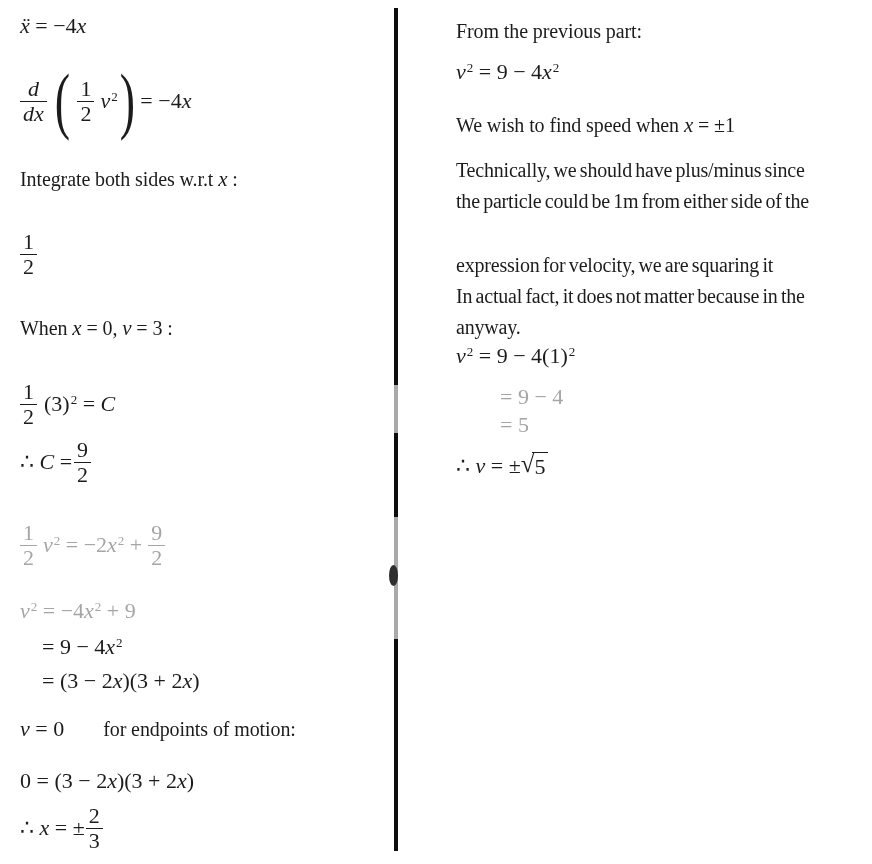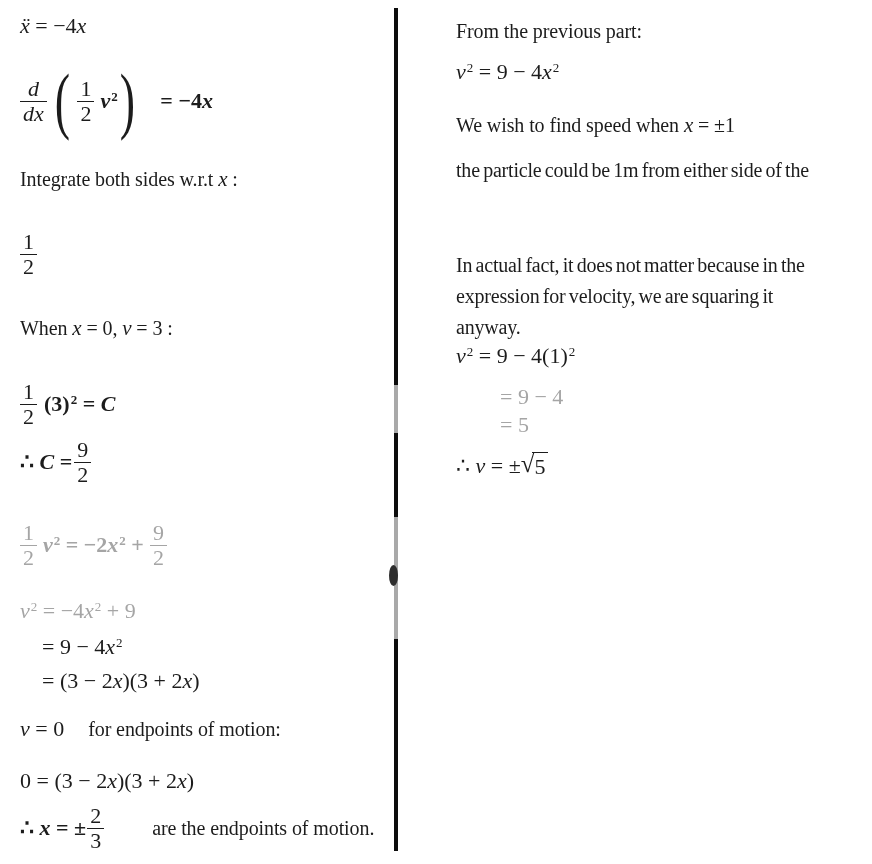--- a/index.html
+++ b/index.html
@@ -21,7 +21,7 @@
   .frac{display:inline-flex;flex-direction:column;align-items:center;line-height:1.08;font-size:22px;}
   .frac .num{padding:0 3px;}
   .frac .den{border-top:1.5px solid currentColor;padding:0 3px;}
-  .grp{display:inline-block;font-weight:bold;}
+  .grp{display:inline-block;}
   .bp{font-size:74px;line-height:0.8;font-weight:400;transform:scaleX(0.62);margin:0 -3px;}
   .sqrt{display:inline-flex;align-items:flex-start;}
   .sqrt .sign{font-size:25px;line-height:1.05;position:relative;top:-1px;}

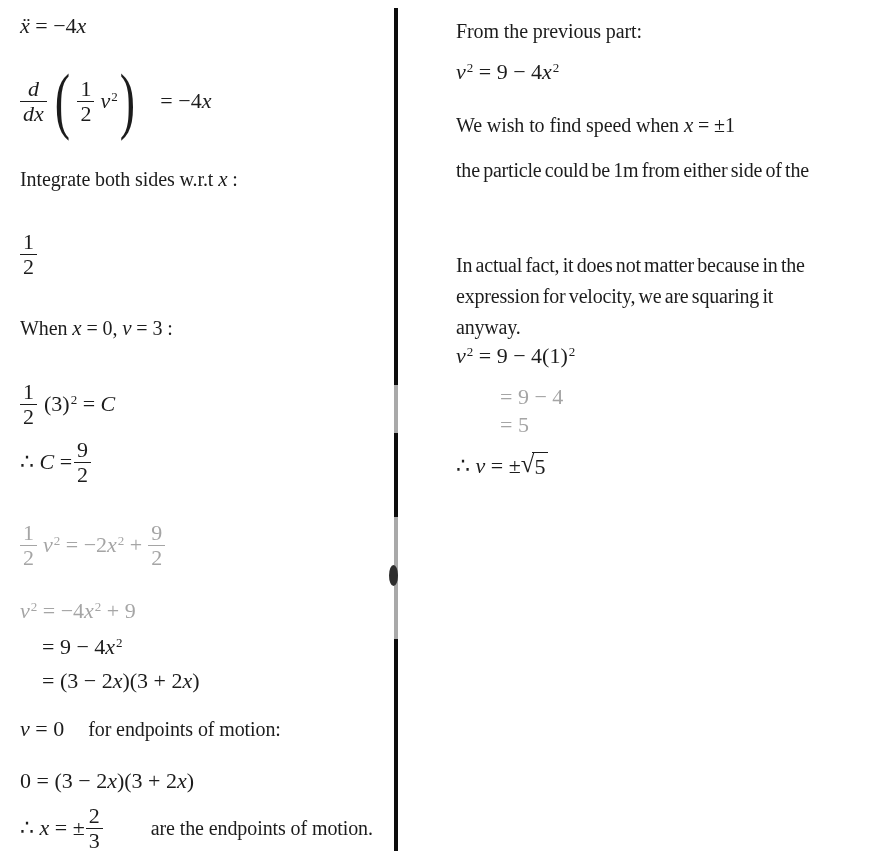--- a/index.html
+++ b/index.html
@@ -55,7 +55,7 @@
     </span>
   <span class="grp"><span class="it">v</span><span class="sup">2</span></span>
   <span class="bp">)</span>
-  <span class="grp" style="margin-left:24px"><span>= −4</span><span class="it">x</span></span>
+  <span class="grp" style="margin-left:4px"><span>= −4</span><span class="it">x</span></span>
 </div>
 
 <div class="line txt" style="top:167px;left:20px"><span>Integrate both sides w.r.t </span><span class="itm">x</span><span> :</span></div>

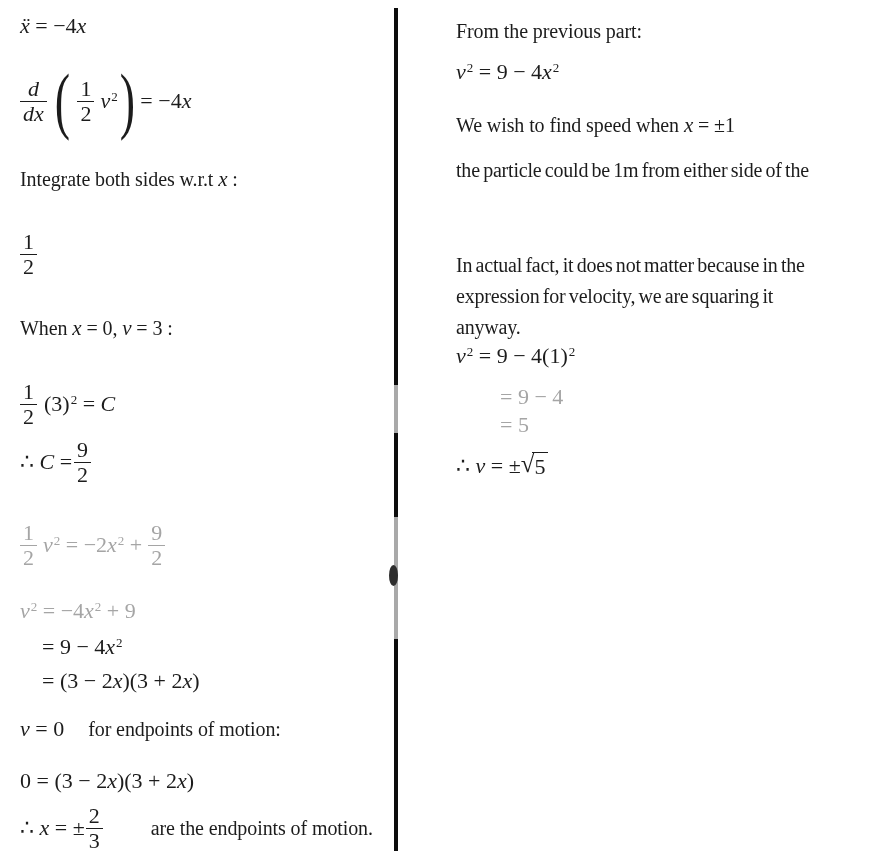--- a/index.html
+++ b/index.html
@@ -123,6 +123,7 @@
 <div class="line txt" style="top:113px;left:456px"><span>We wish to find speed when </span><span class="itm">x</span><span> = ±1</span></div>
 
 <div class="line" style="top:155px;left:456px">
+  <span class="pline">Technically, we should have plus/minus since</span>
   <span class="pline">the particle could be 1m from either side of the</span>
 </div>
 

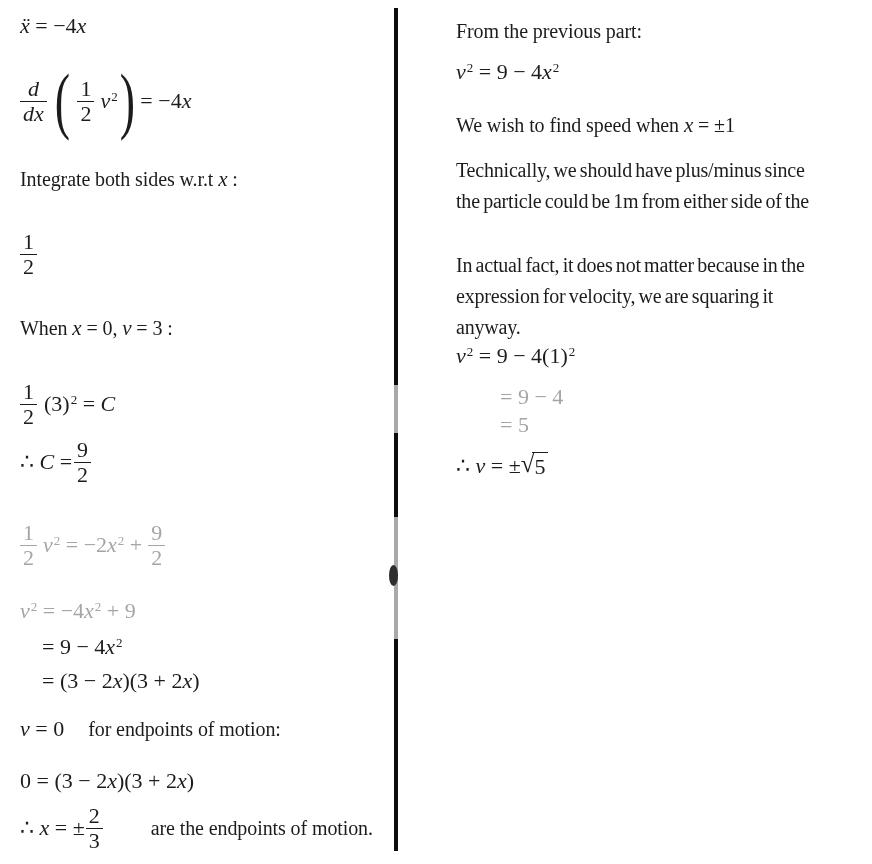--- a/index.html
+++ b/index.html
@@ -128,8 +128,8 @@
 </div>
 
 <div class="line" style="top:250px;left:456px">
+  <span class="pline">expression for velocity, we are squaring it</span>
   <span class="pline">In actual fact, it does not matter because in the</span>
-  <span class="pline">expression for velocity, we are squaring it</span>
   <span class="pline">anyway.</span>
 </div>
 

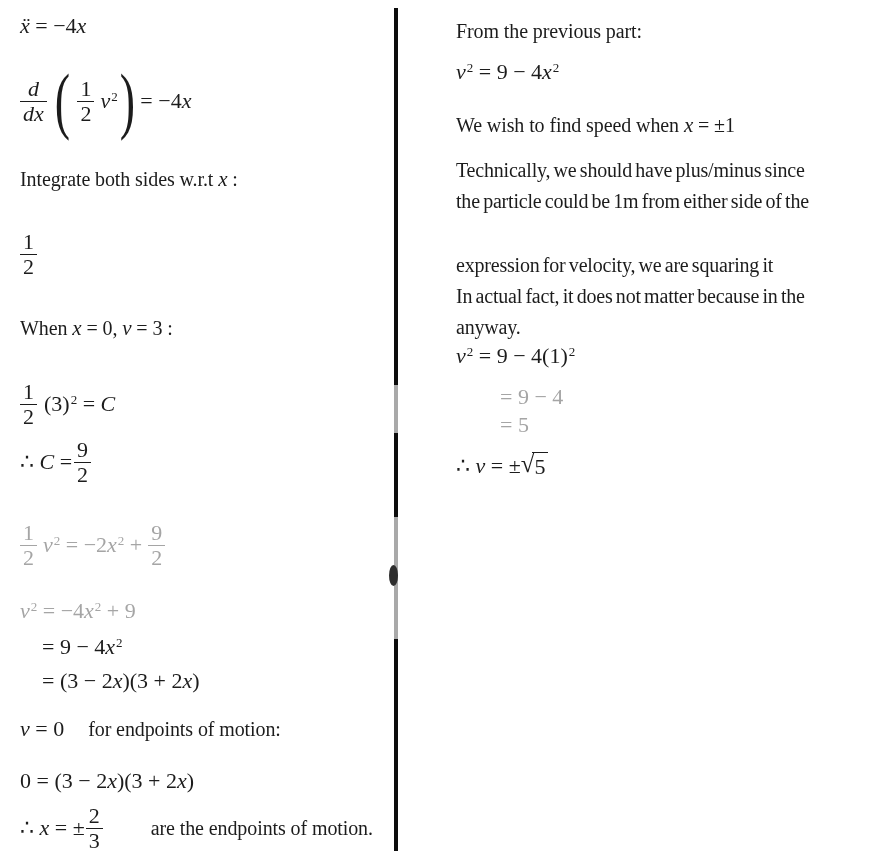--- a/index.html
+++ b/index.html
@@ -30,7 +30,7 @@
   .divider{position:absolute;background:#0d0d0d;}
   .divpatch{position:absolute;background:#a9a9a9;}
   .divblob{position:absolute;background:#2e2e2e;border-radius:50%;}
-  .tail-gap{margin-left:24px;}
+  .tail-gap{margin-left:39px;}
   .tail-gap-wide{margin-left:42px;}
 </style>
 </head>

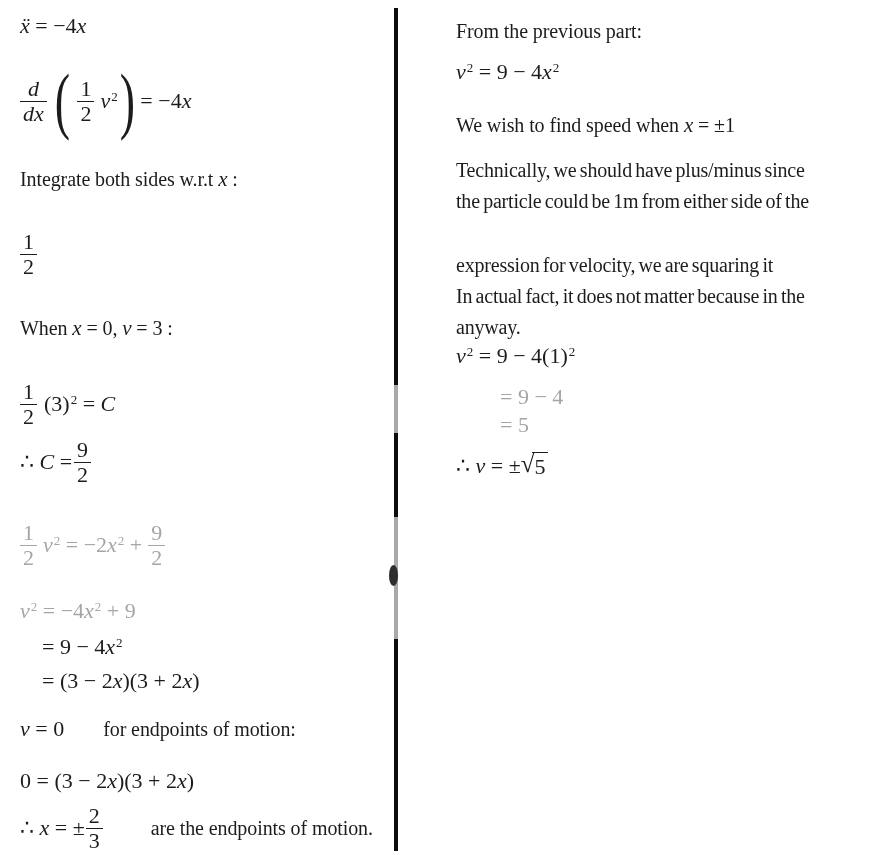--- a/index.html
+++ b/index.html
@@ -113,7 +113,6 @@
       <span class="num">2</span>
       <span class="den">3</span>
     </span>
-  <span class="txt tail-gap-wide">are the endpoints of motion.</span>
 </div>
 
 <div class="line txt" style="top:20px;left:456px">From the previous part:</div>

